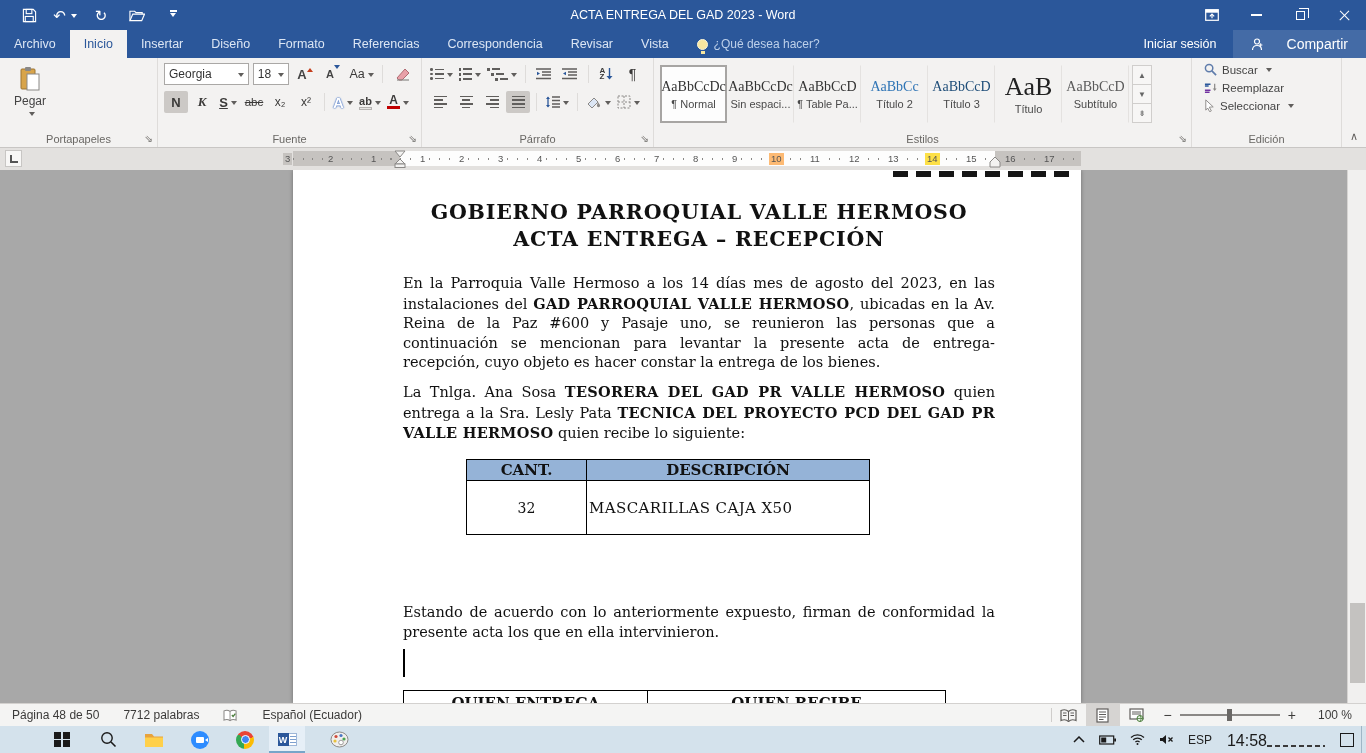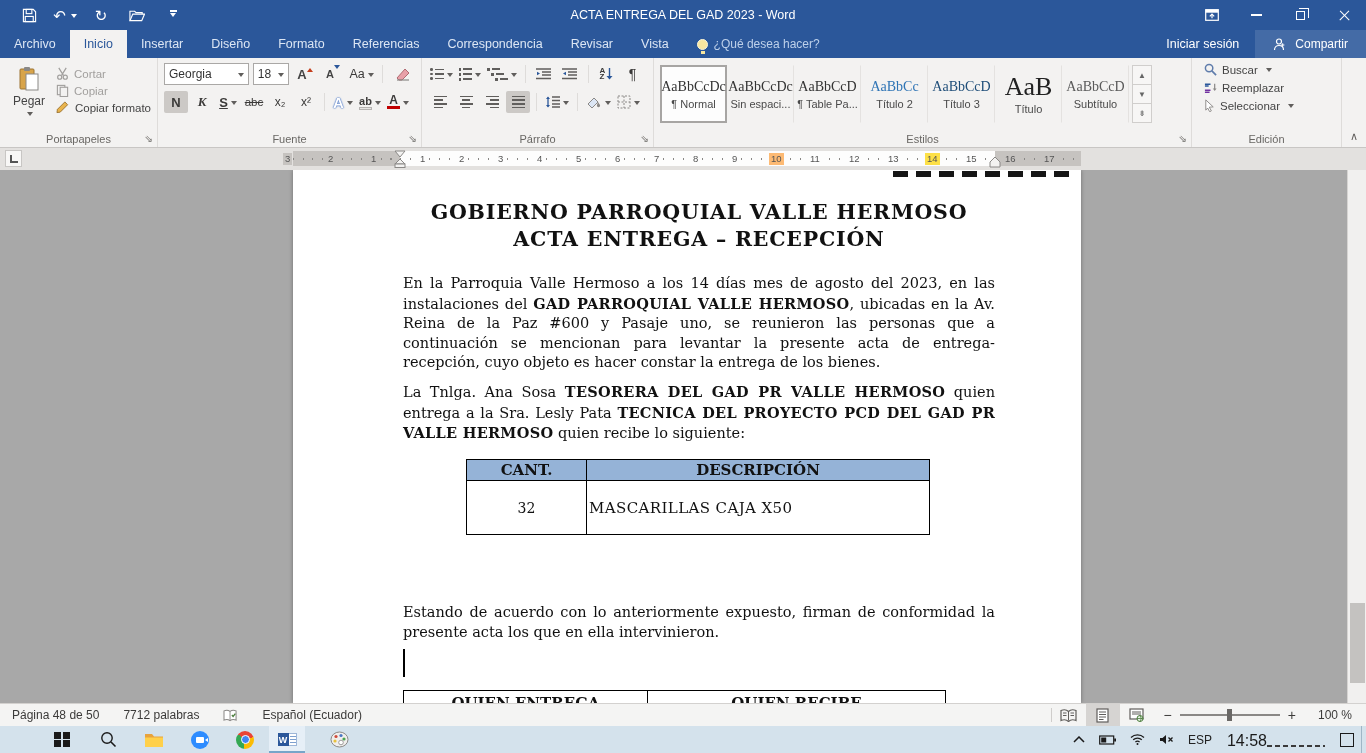--- a/index.html
+++ b/index.html
@@ -31,7 +31,7 @@
   .bulb::after { content:""; position:absolute; left:3px; top:11px; width:4px; height:3px; background:#f9e7a0; }
   .tab-right { position:absolute; right:0; top:0; height:28px; display:flex; align-items:stretch; color:#fff; }
   .signin { display:flex; align-items:center; padding:0 16px; cursor:pointer; font-size:12.5px; }
-  .share { display:flex; align-items:center; gap:7px; padding:0 18px; background:rgba(255,255,255,.12); cursor:pointer; font-size:12px; }
+  .share { display:flex; align-items:center; gap:21px; padding:0 18px; background:rgba(255,255,255,.12); cursor:pointer; font-size:14px; }
 
   
   .ribbon { position:absolute; left:0; top:58px; width:1366px; height:90px; background:#f3f2f1; border-bottom:1px solid #c8c6c4; display:flex; }

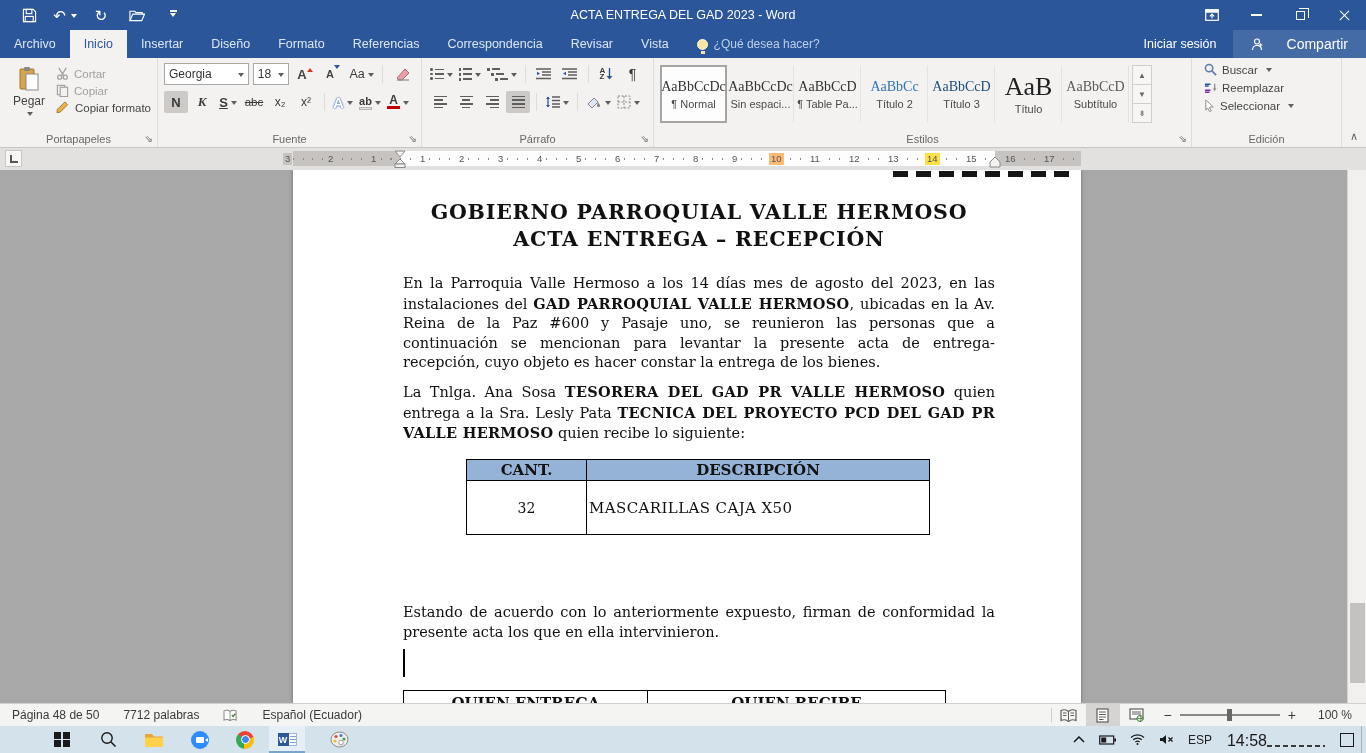--- a/index.html
+++ b/index.html
@@ -242,29 +242,6 @@
         </svg>
         <span>Pegar</span>
         <span class="dd"></span>
-      </div>
-      <div class="clip-col">
-        <div class="btn-sm dis">
-          <svg width="13" height="13" viewBox="0 0 14 14">
-            <path d="M3 1l5 8M11 1L6 9" stroke="#a19f9d" stroke-width="1.3" fill="none"></path>
-            <circle cx="4" cy="11" r="2.2" fill="none" stroke="#a19f9d" stroke-width="1.3"></circle>
-            <circle cx="10" cy="11" r="2.2" fill="none" stroke="#a19f9d" stroke-width="1.3"></circle>
-          </svg>
-          <span>Cortar</span>
-        </div>
-        <div class="btn-sm dis">
-          <svg width="13" height="13" viewBox="0 0 14 14">
-            <rect x="1.5" y="1.5" width="8" height="10" fill="none" stroke="#a19f9d" stroke-width="1.2"></rect>
-            <rect x="4.5" y="3.5" width="8" height="10" fill="#f3f2f1" stroke="#a19f9d" stroke-width="1.2"></rect>
-          </svg>
-          <span>Copiar</span>
-        </div>
-        <div class="btn-sm">
-          <svg width="14" height="13" viewBox="0 0 14 14">
-            <path d="M1 9l8-8 3 3-8 8-3.5.5z" fill="#e9b44c" stroke="#9c7433" stroke-width="1"></path>
-          </svg>
-          <span>Copiar formato</span>
-        </div>
       </div>
       <span class="glabel">Portapapeles</span>
       <span class="launcher">⇘</span>

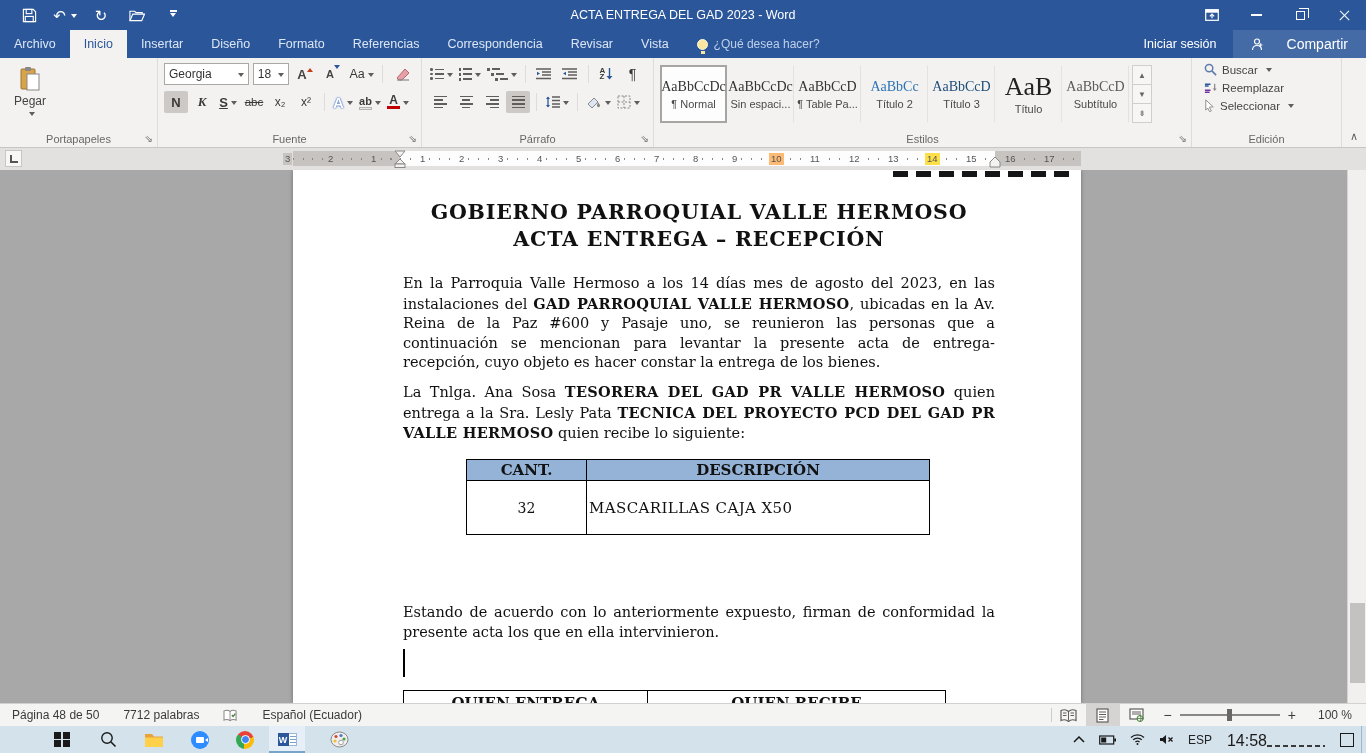--- a/index.html
+++ b/index.html
@@ -100,7 +100,7 @@
      background-image:repeating-linear-gradient(90deg,#161616 0 15px,transparent 15px 23px); }
   .doc-h { position:absolute; left:110px; width:592px; text-align:center; font-weight:bold; font-size:20.5px; letter-spacing:.8px; white-space:nowrap; }
   .doc-p { position:absolute; left:110px; width:592px; font-size:14.5px; line-height:19.6px; text-align:justify; }
-  .itable { position:absolute; left:173px; top:289px; width:464px; border-collapse:collapse; font-size:14px; }
+  .itable { position:absolute; left:173px; top:289px; width:404px; border-collapse:collapse; font-size:14px; }
   .itable th { background:var(--tbl-hdr,#95b3d7); border:1px solid #000; font-weight:bold; height:21px; font-size:15px; }
   .itable td { border:1px solid #000; height:54px; }
   .caret-cursor { position:absolute; left:110px; top:479px; width:1.5px; height:28px; background:#000; }

